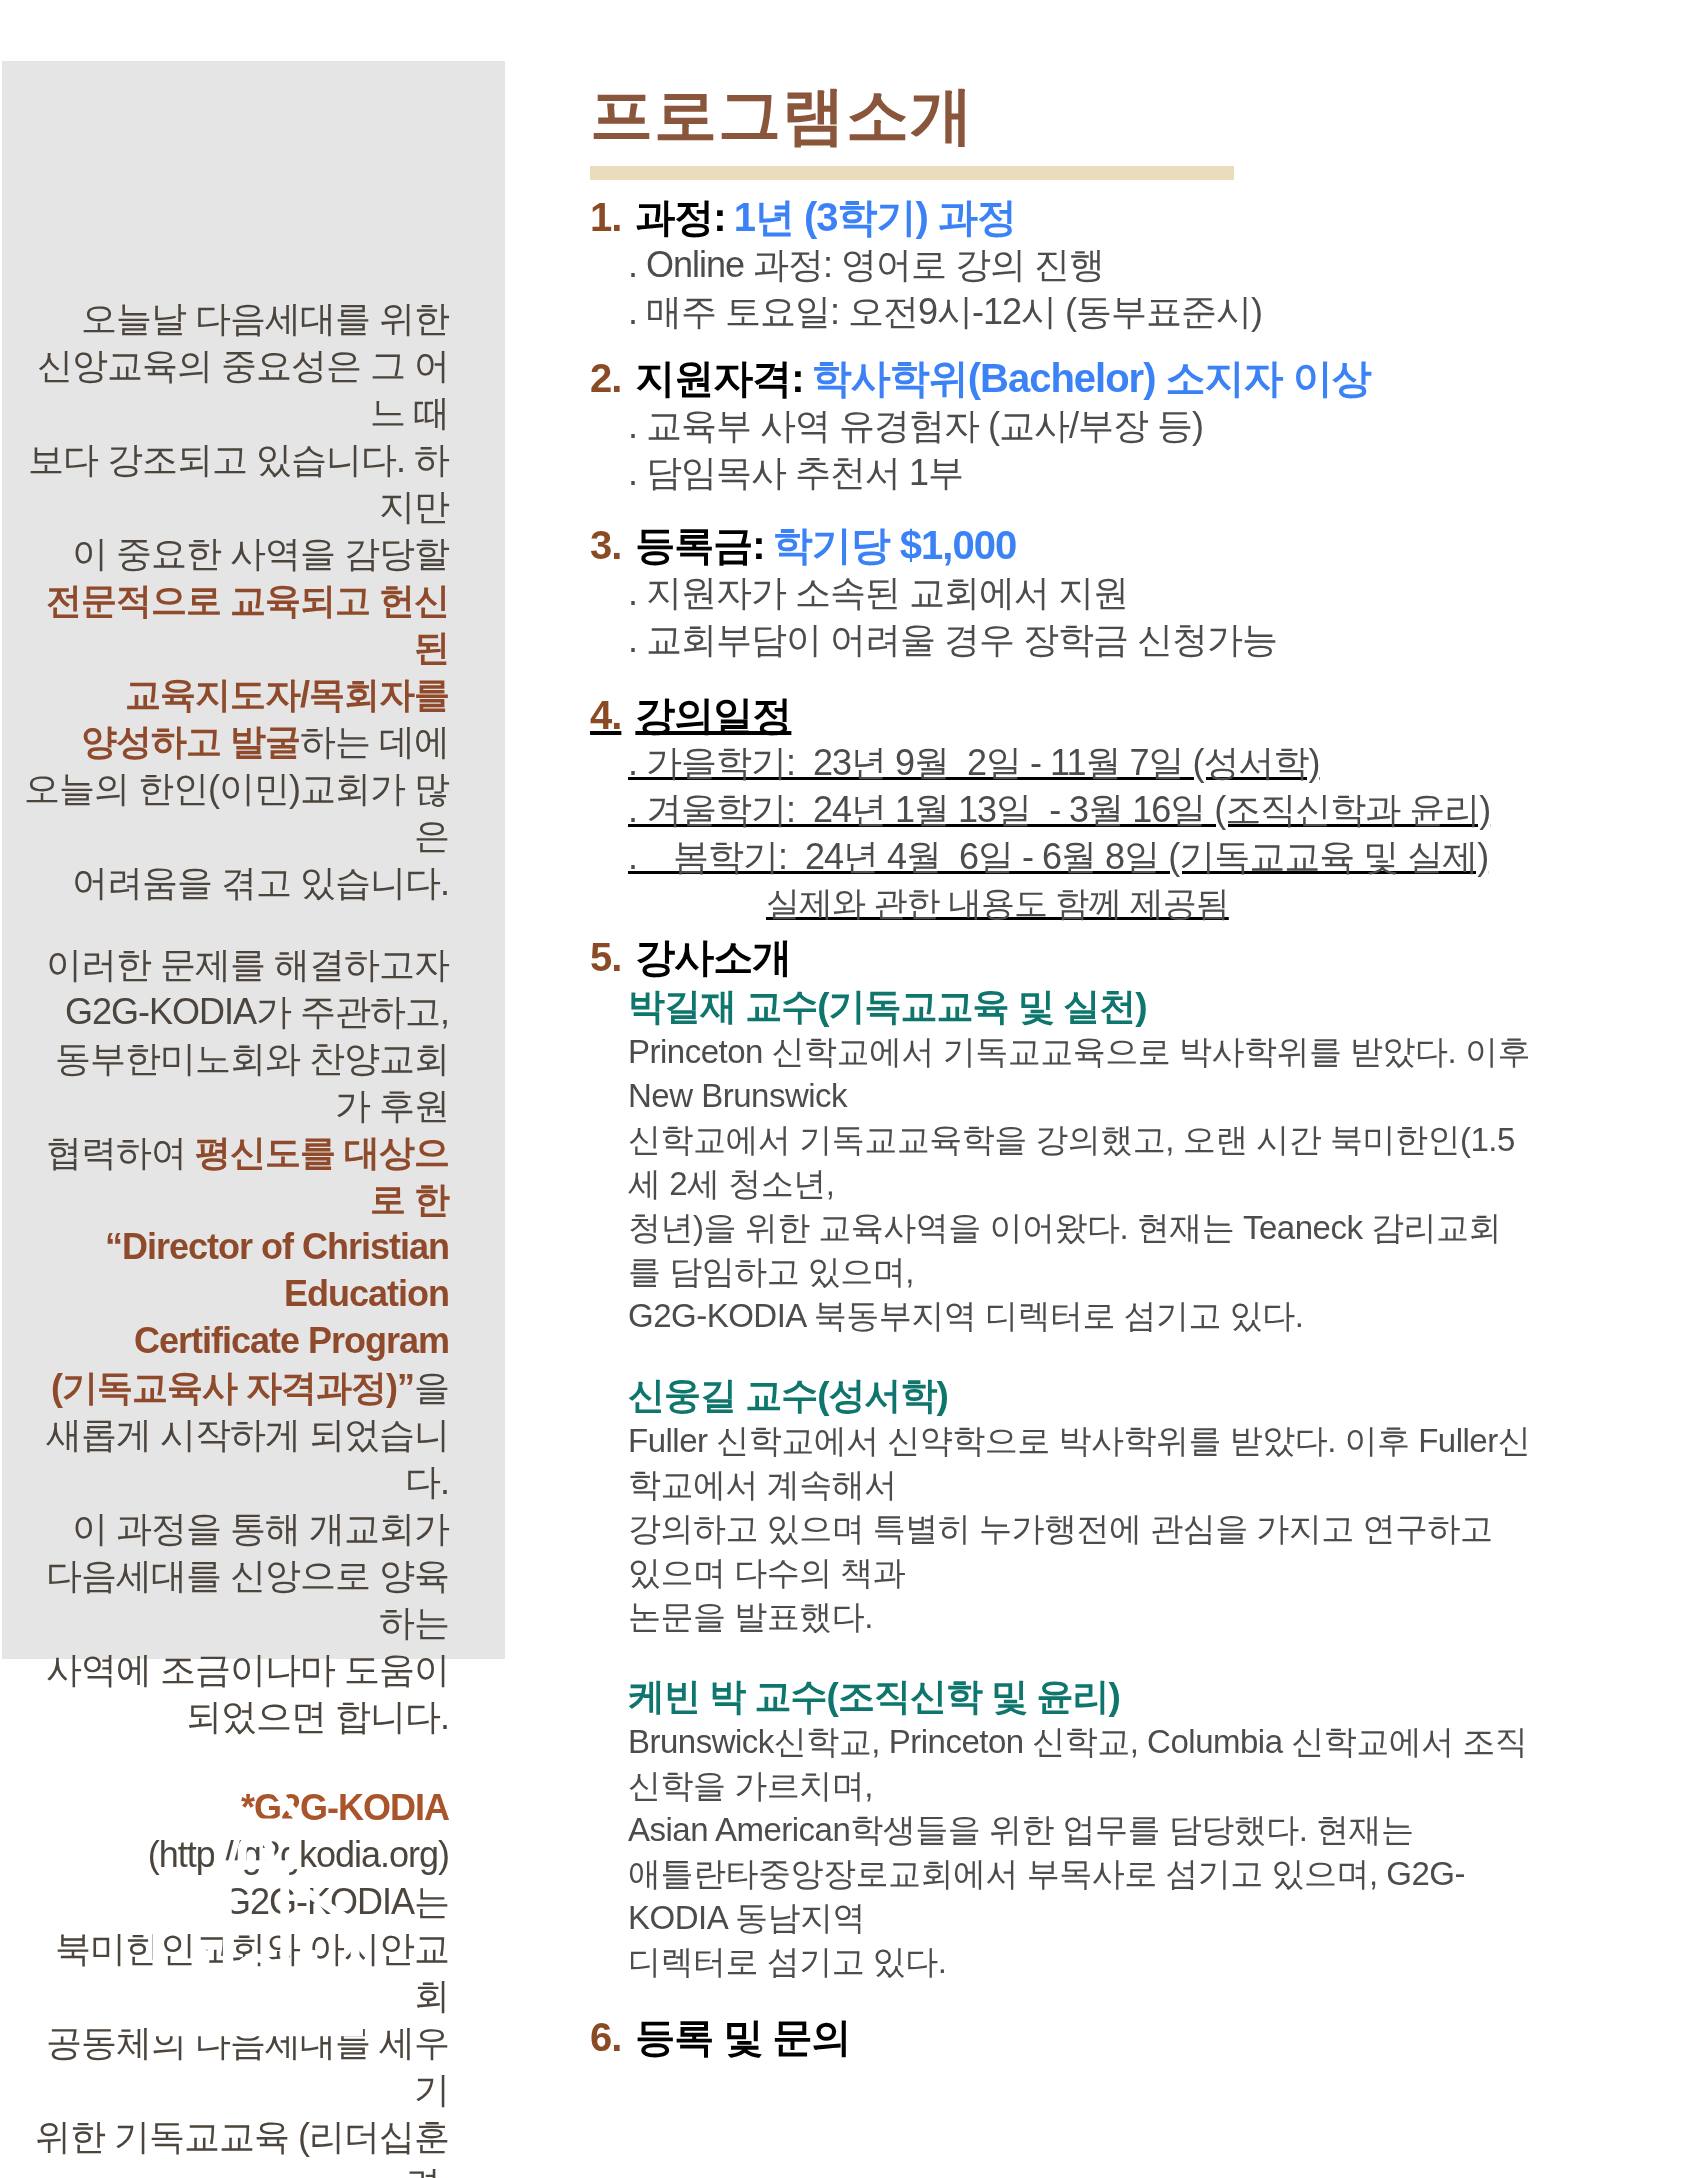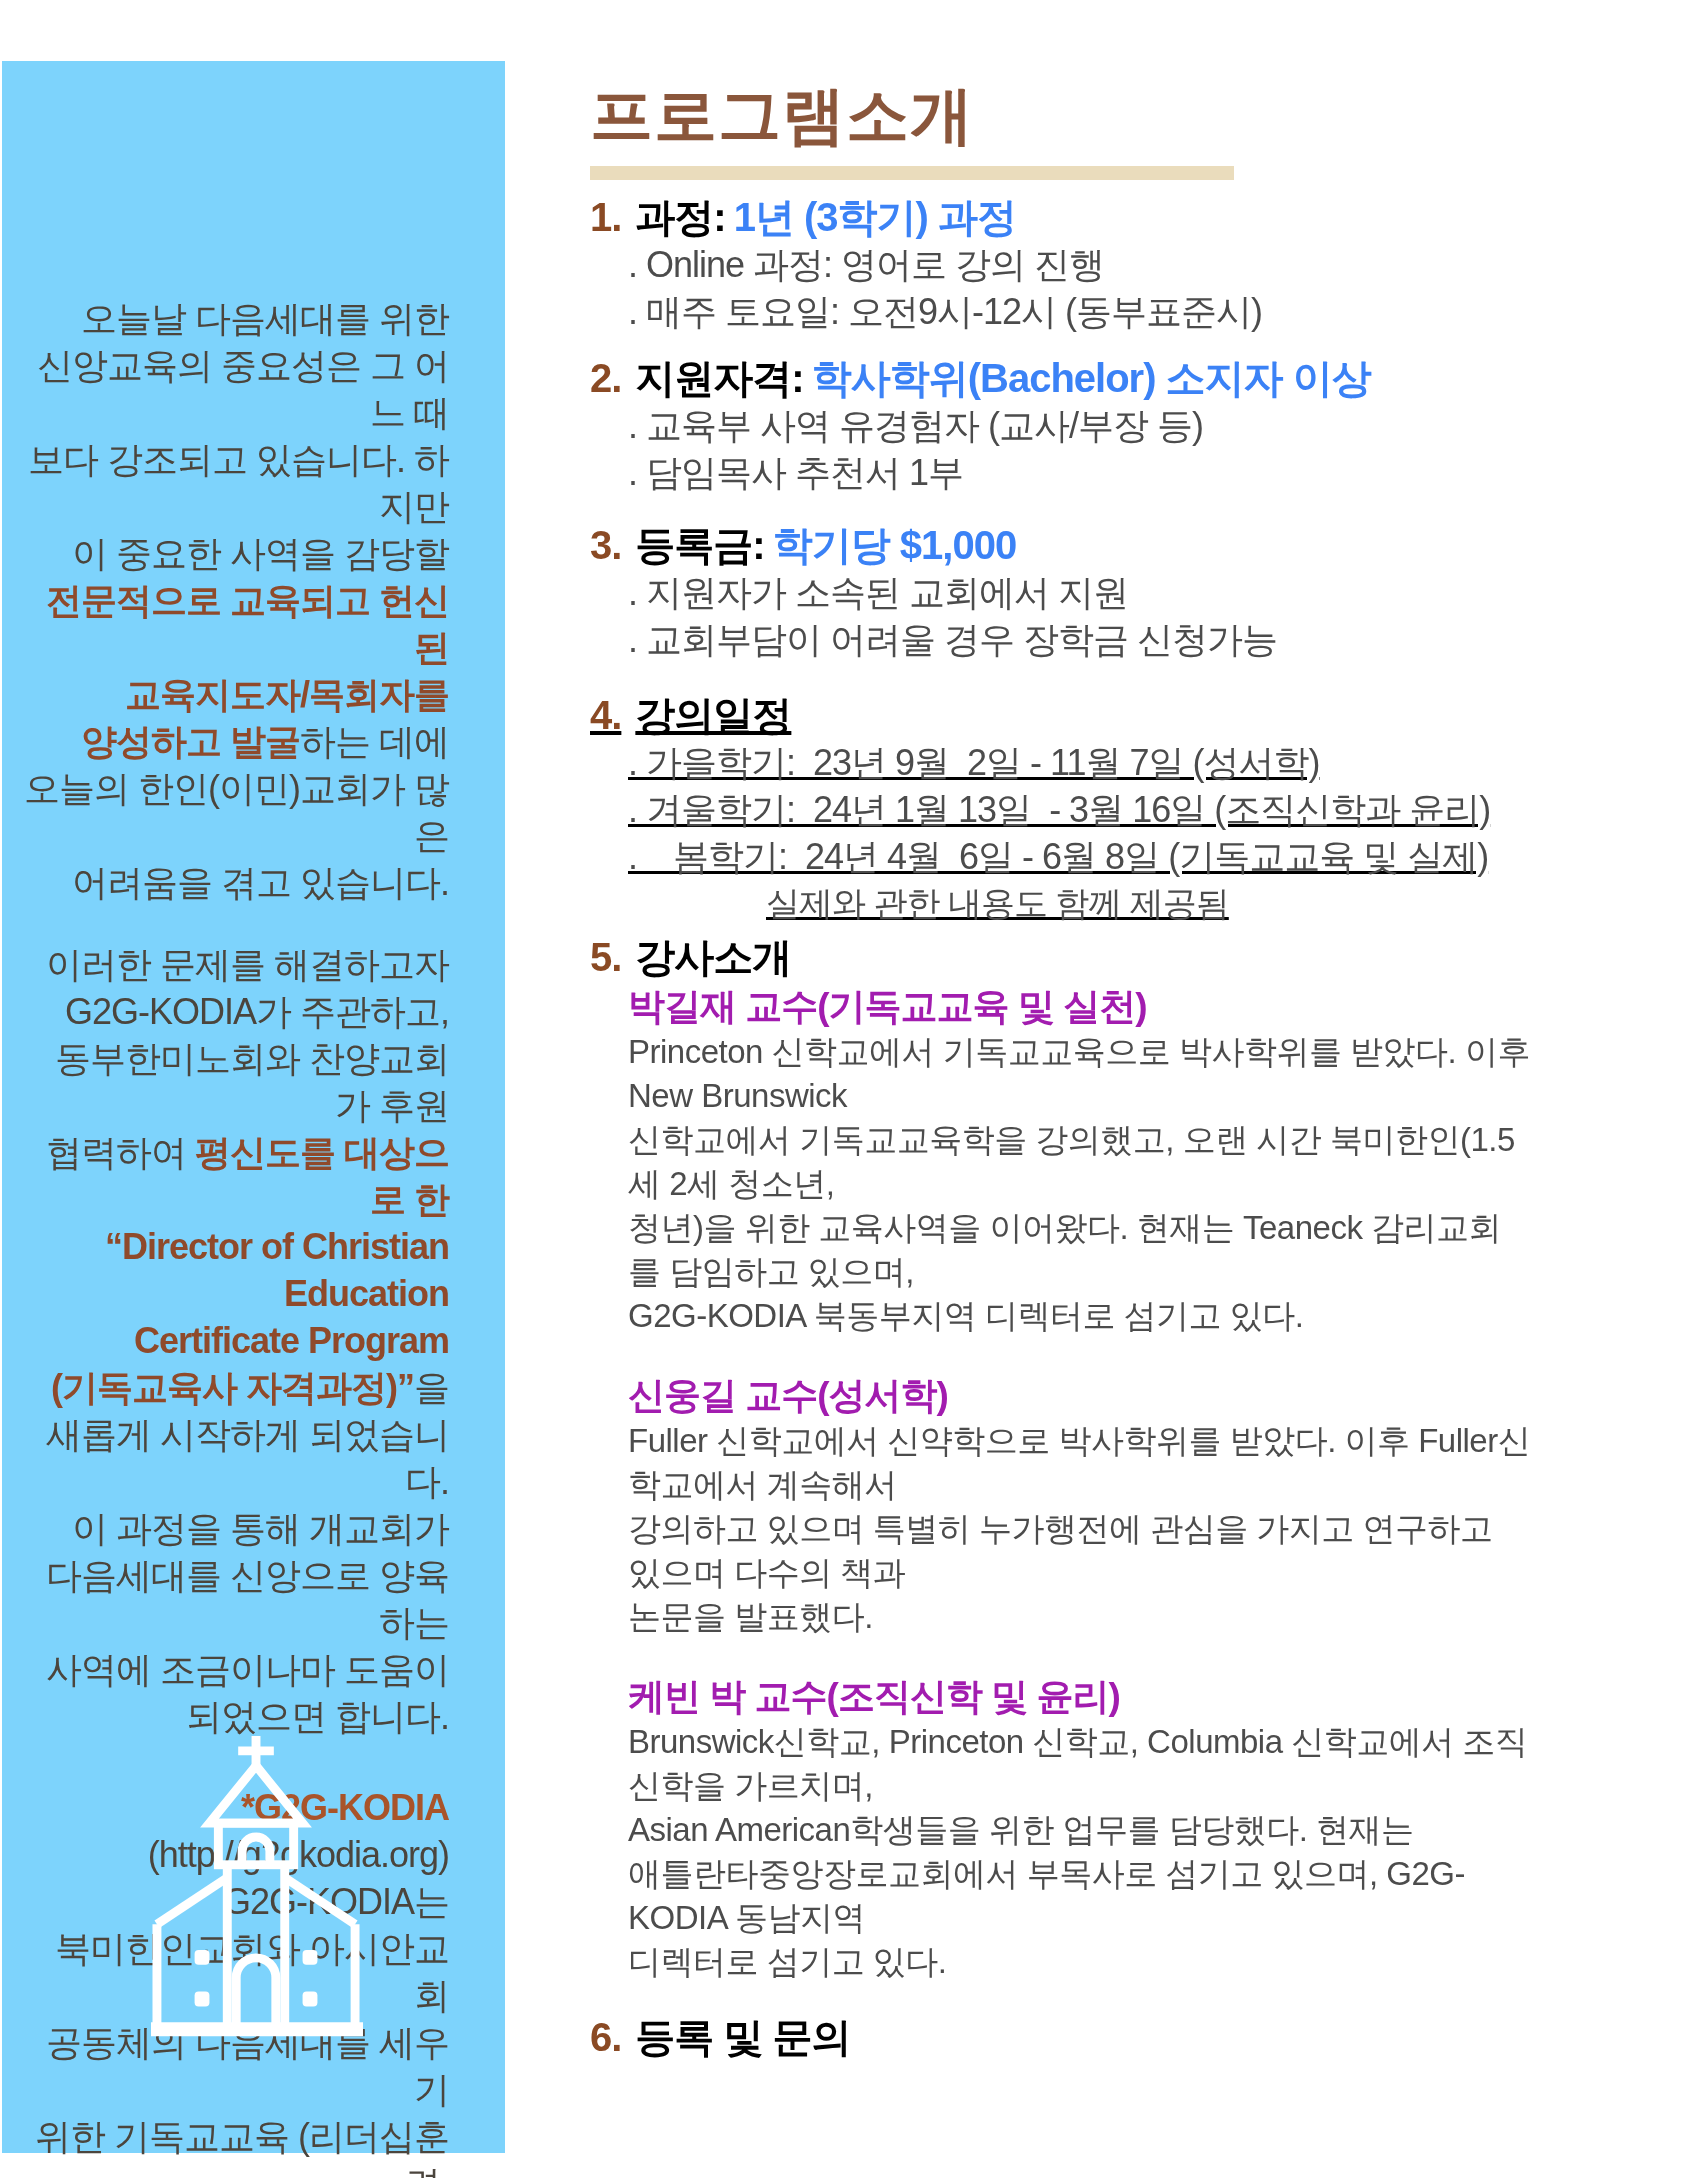--- a/index.html
+++ b/index.html
@@ -8,7 +8,7 @@
     font-family:"Liberation Sans","DejaVu Sans",sans-serif;
   }
   
-  .sidebar{position:absolute;left:2px;top:61px;width:503px;height:2092px;background:#7dd3fc;}
+  .sidebar{position:absolute;left:2px;top:61px;width:503px;height:1598px;background:#e5e5e5;}
   .sidebar-text{
     position:absolute;top:234px;right:56px;width:426px;text-align:right;
     font-size:36px;line-height:47px;color:#4b453d;letter-spacing:-1px;

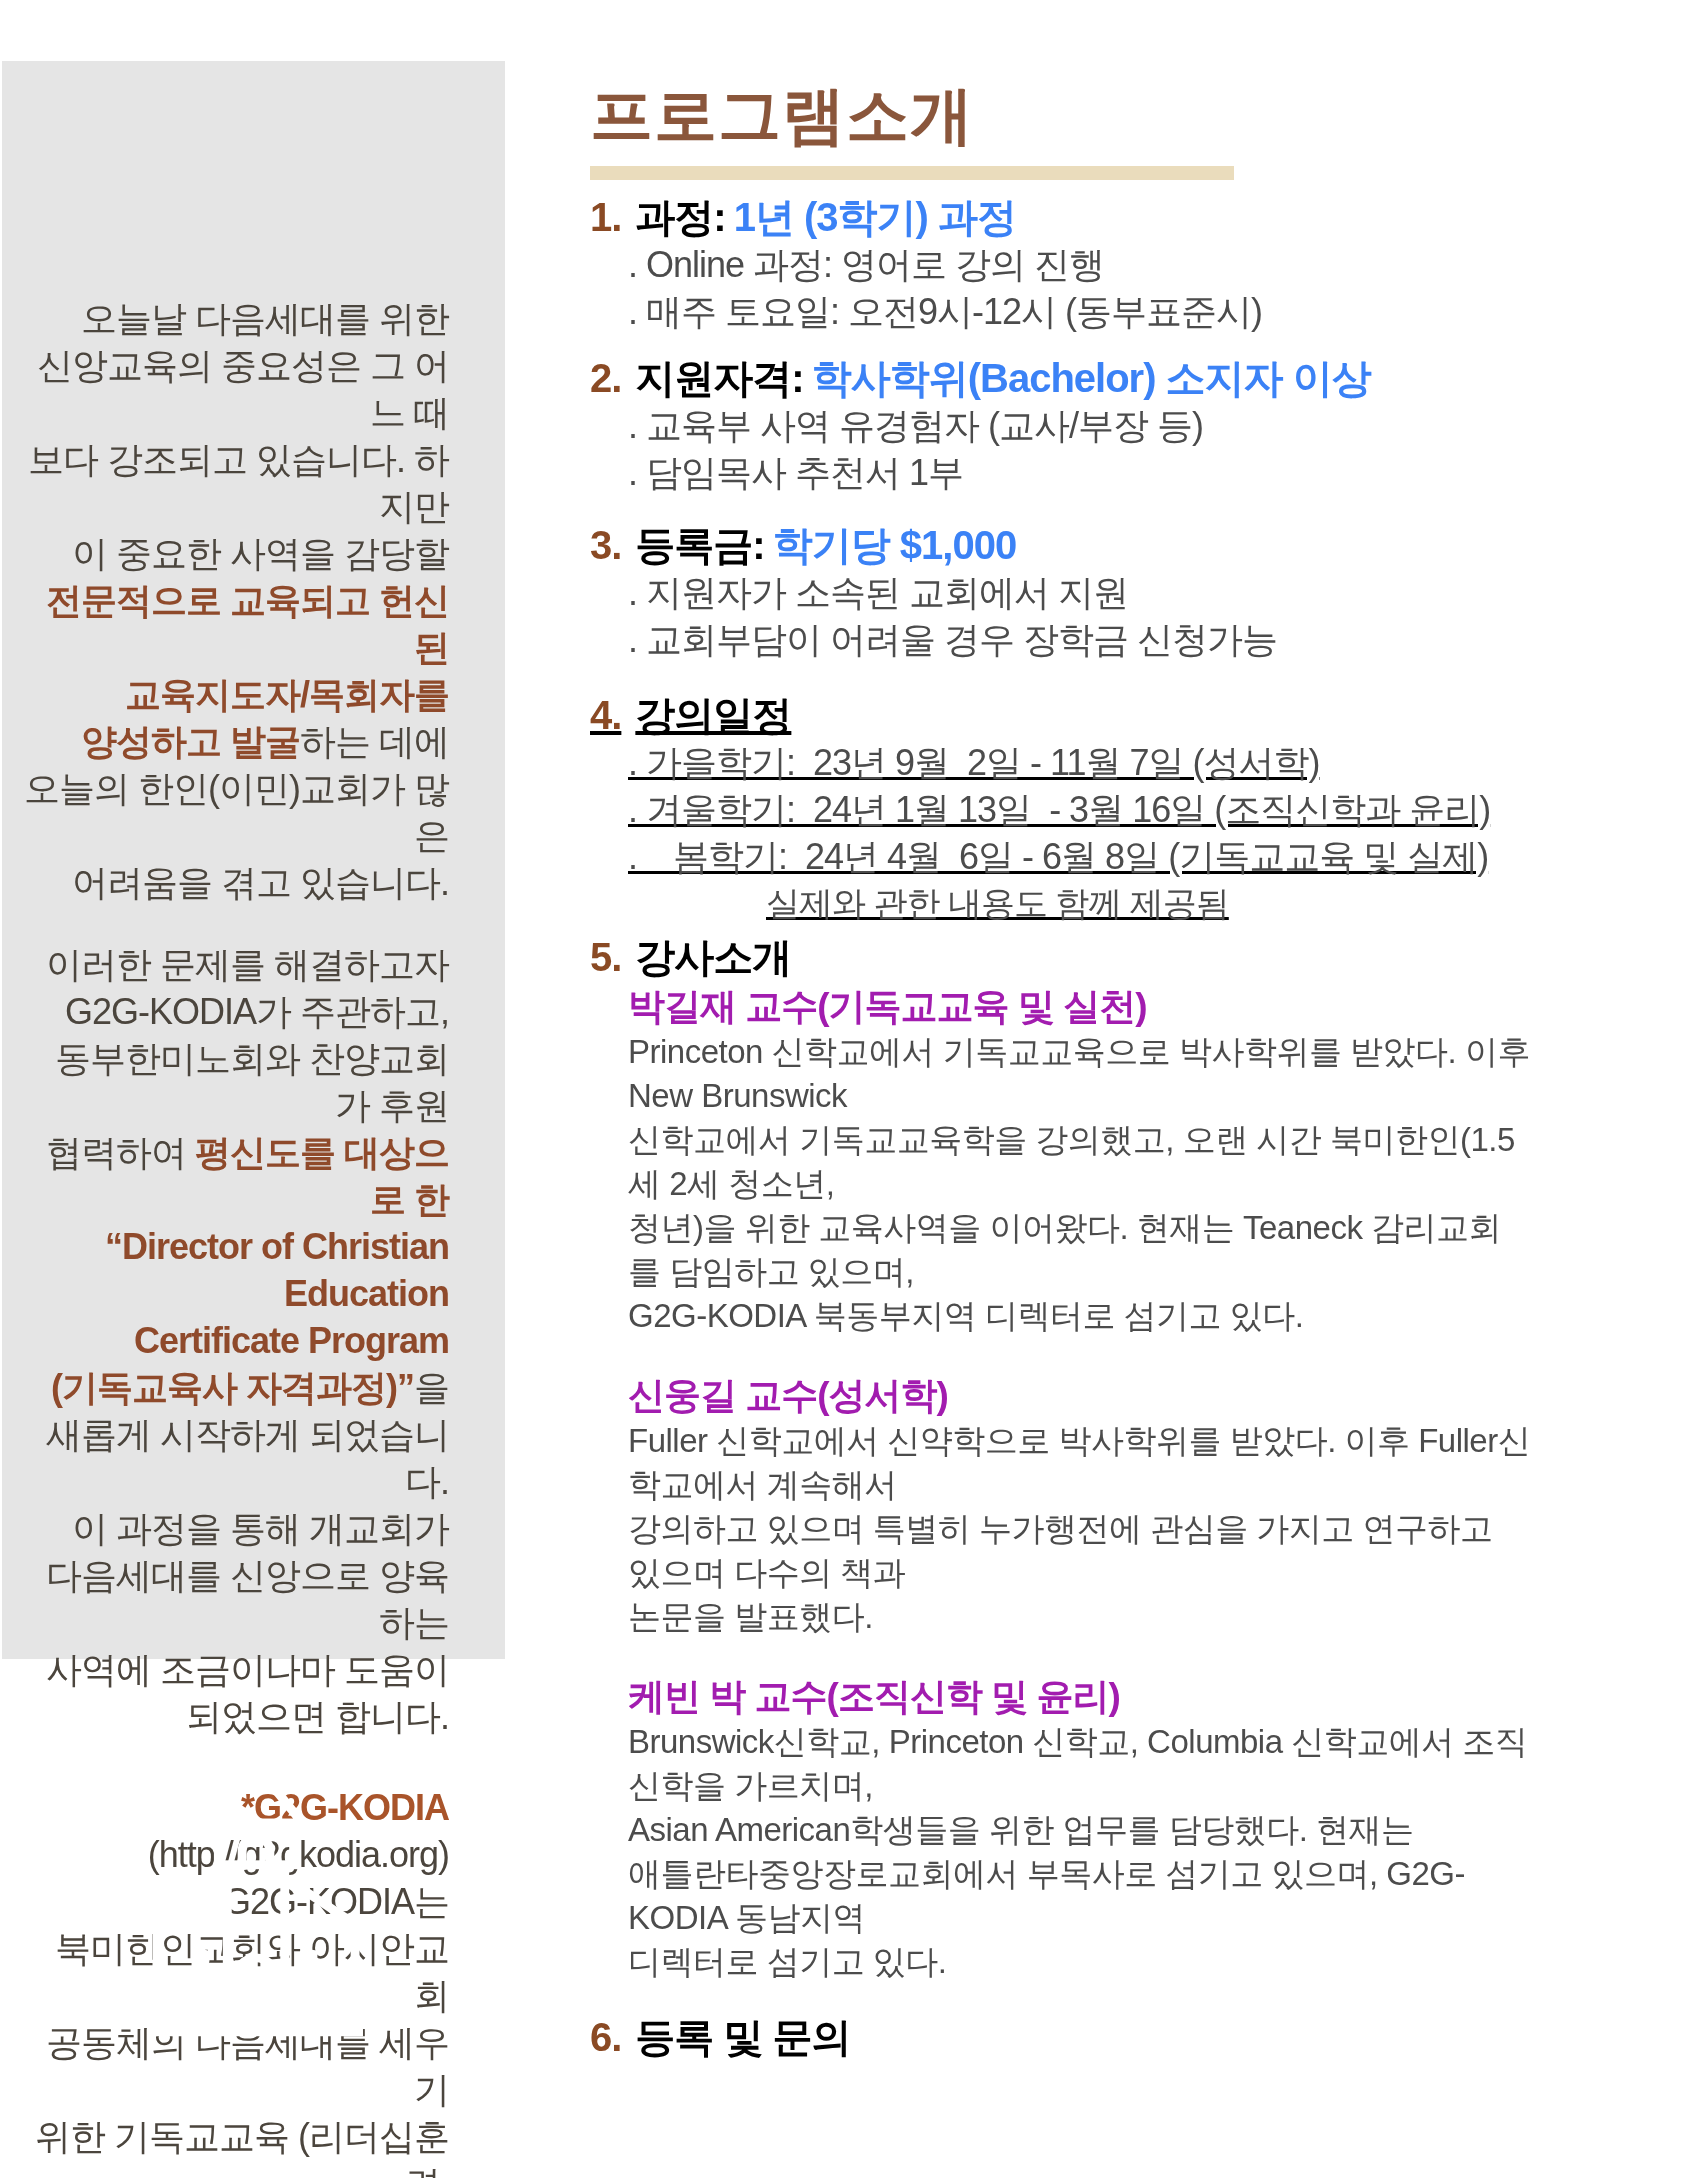--- a/index.html
+++ b/index.html
@@ -35,7 +35,7 @@
   .note{font-size:34px;line-height:46px;color:#4c4c4c;padding-left:176px;letter-spacing:-1px;}
   .prof{margin-top:34px;}
   .prof.first{margin-top:2px;}
-  .prof-name{font-size:37px;font-weight:bold;color:#a21caf;line-height:47px;padding-left:38px;letter-spacing:-1px;}
+  .prof-name{font-size:37px;font-weight:bold;color:#0f766e;line-height:47px;padding-left:38px;letter-spacing:-1px;}
   .bio-line{font-size:33px;line-height:44px;color:#4c4c4c;padding-left:38px;letter-spacing:-0.5px;}
 </style>
 </head>

